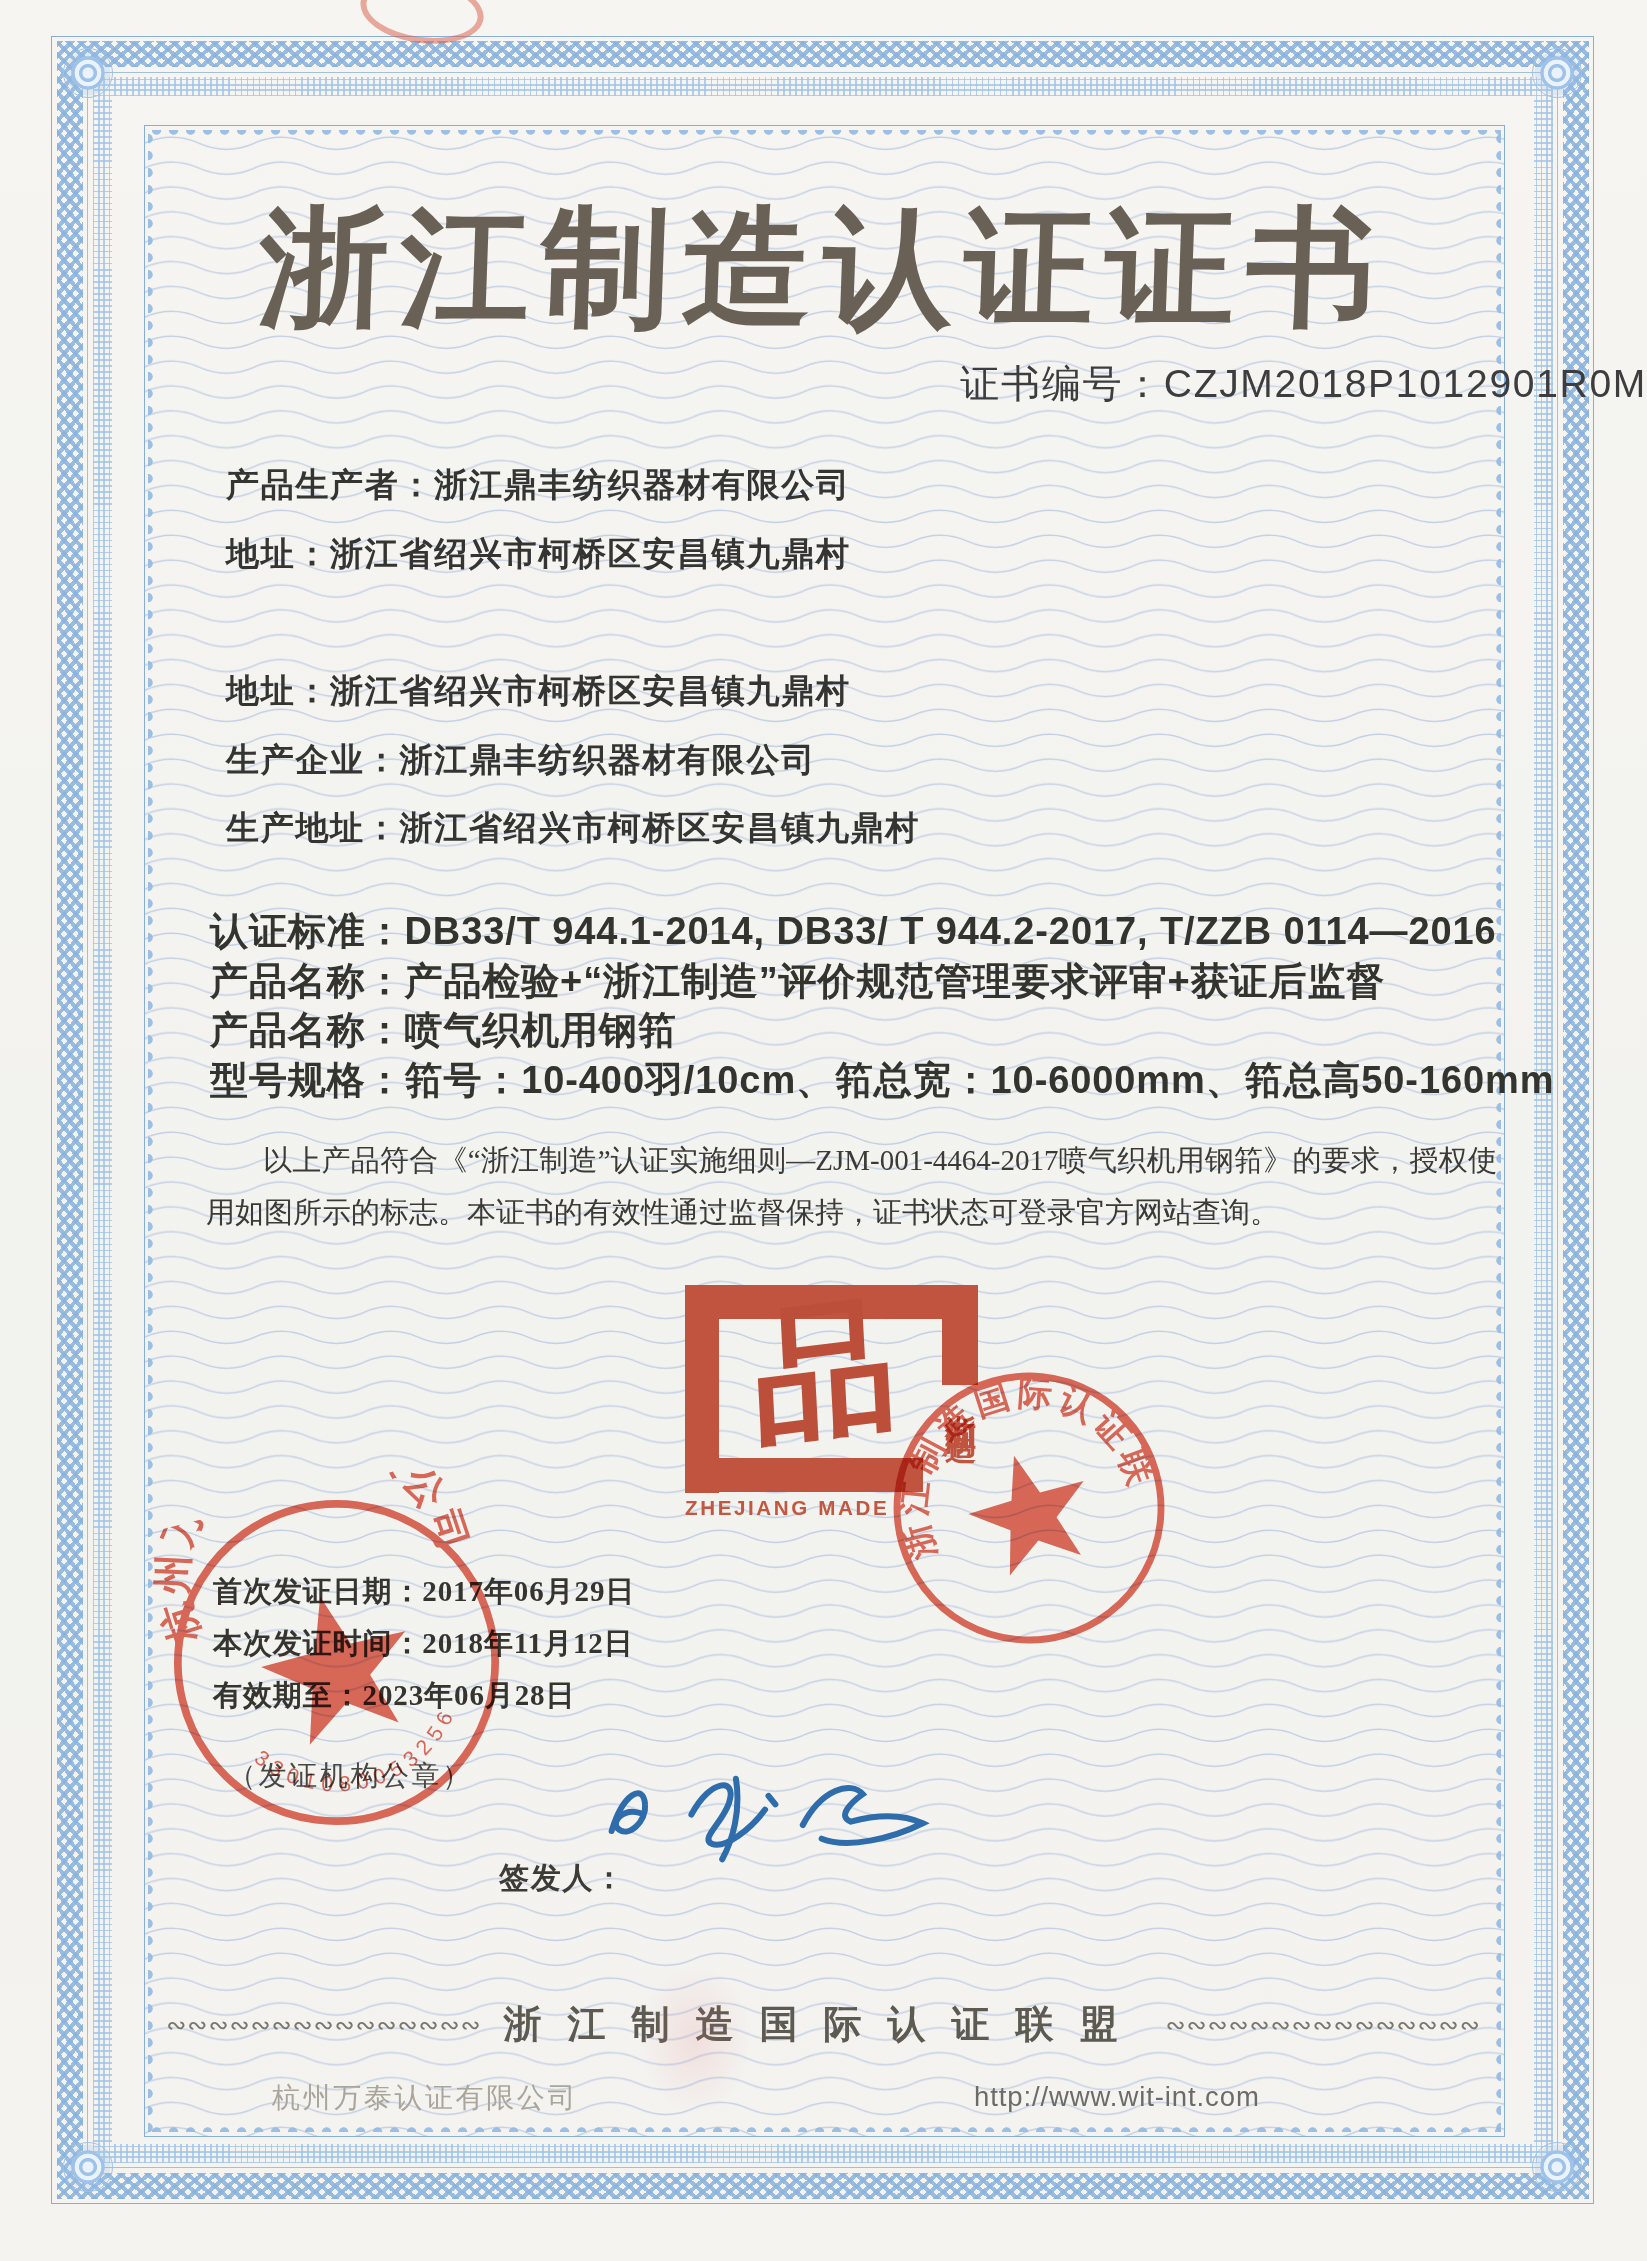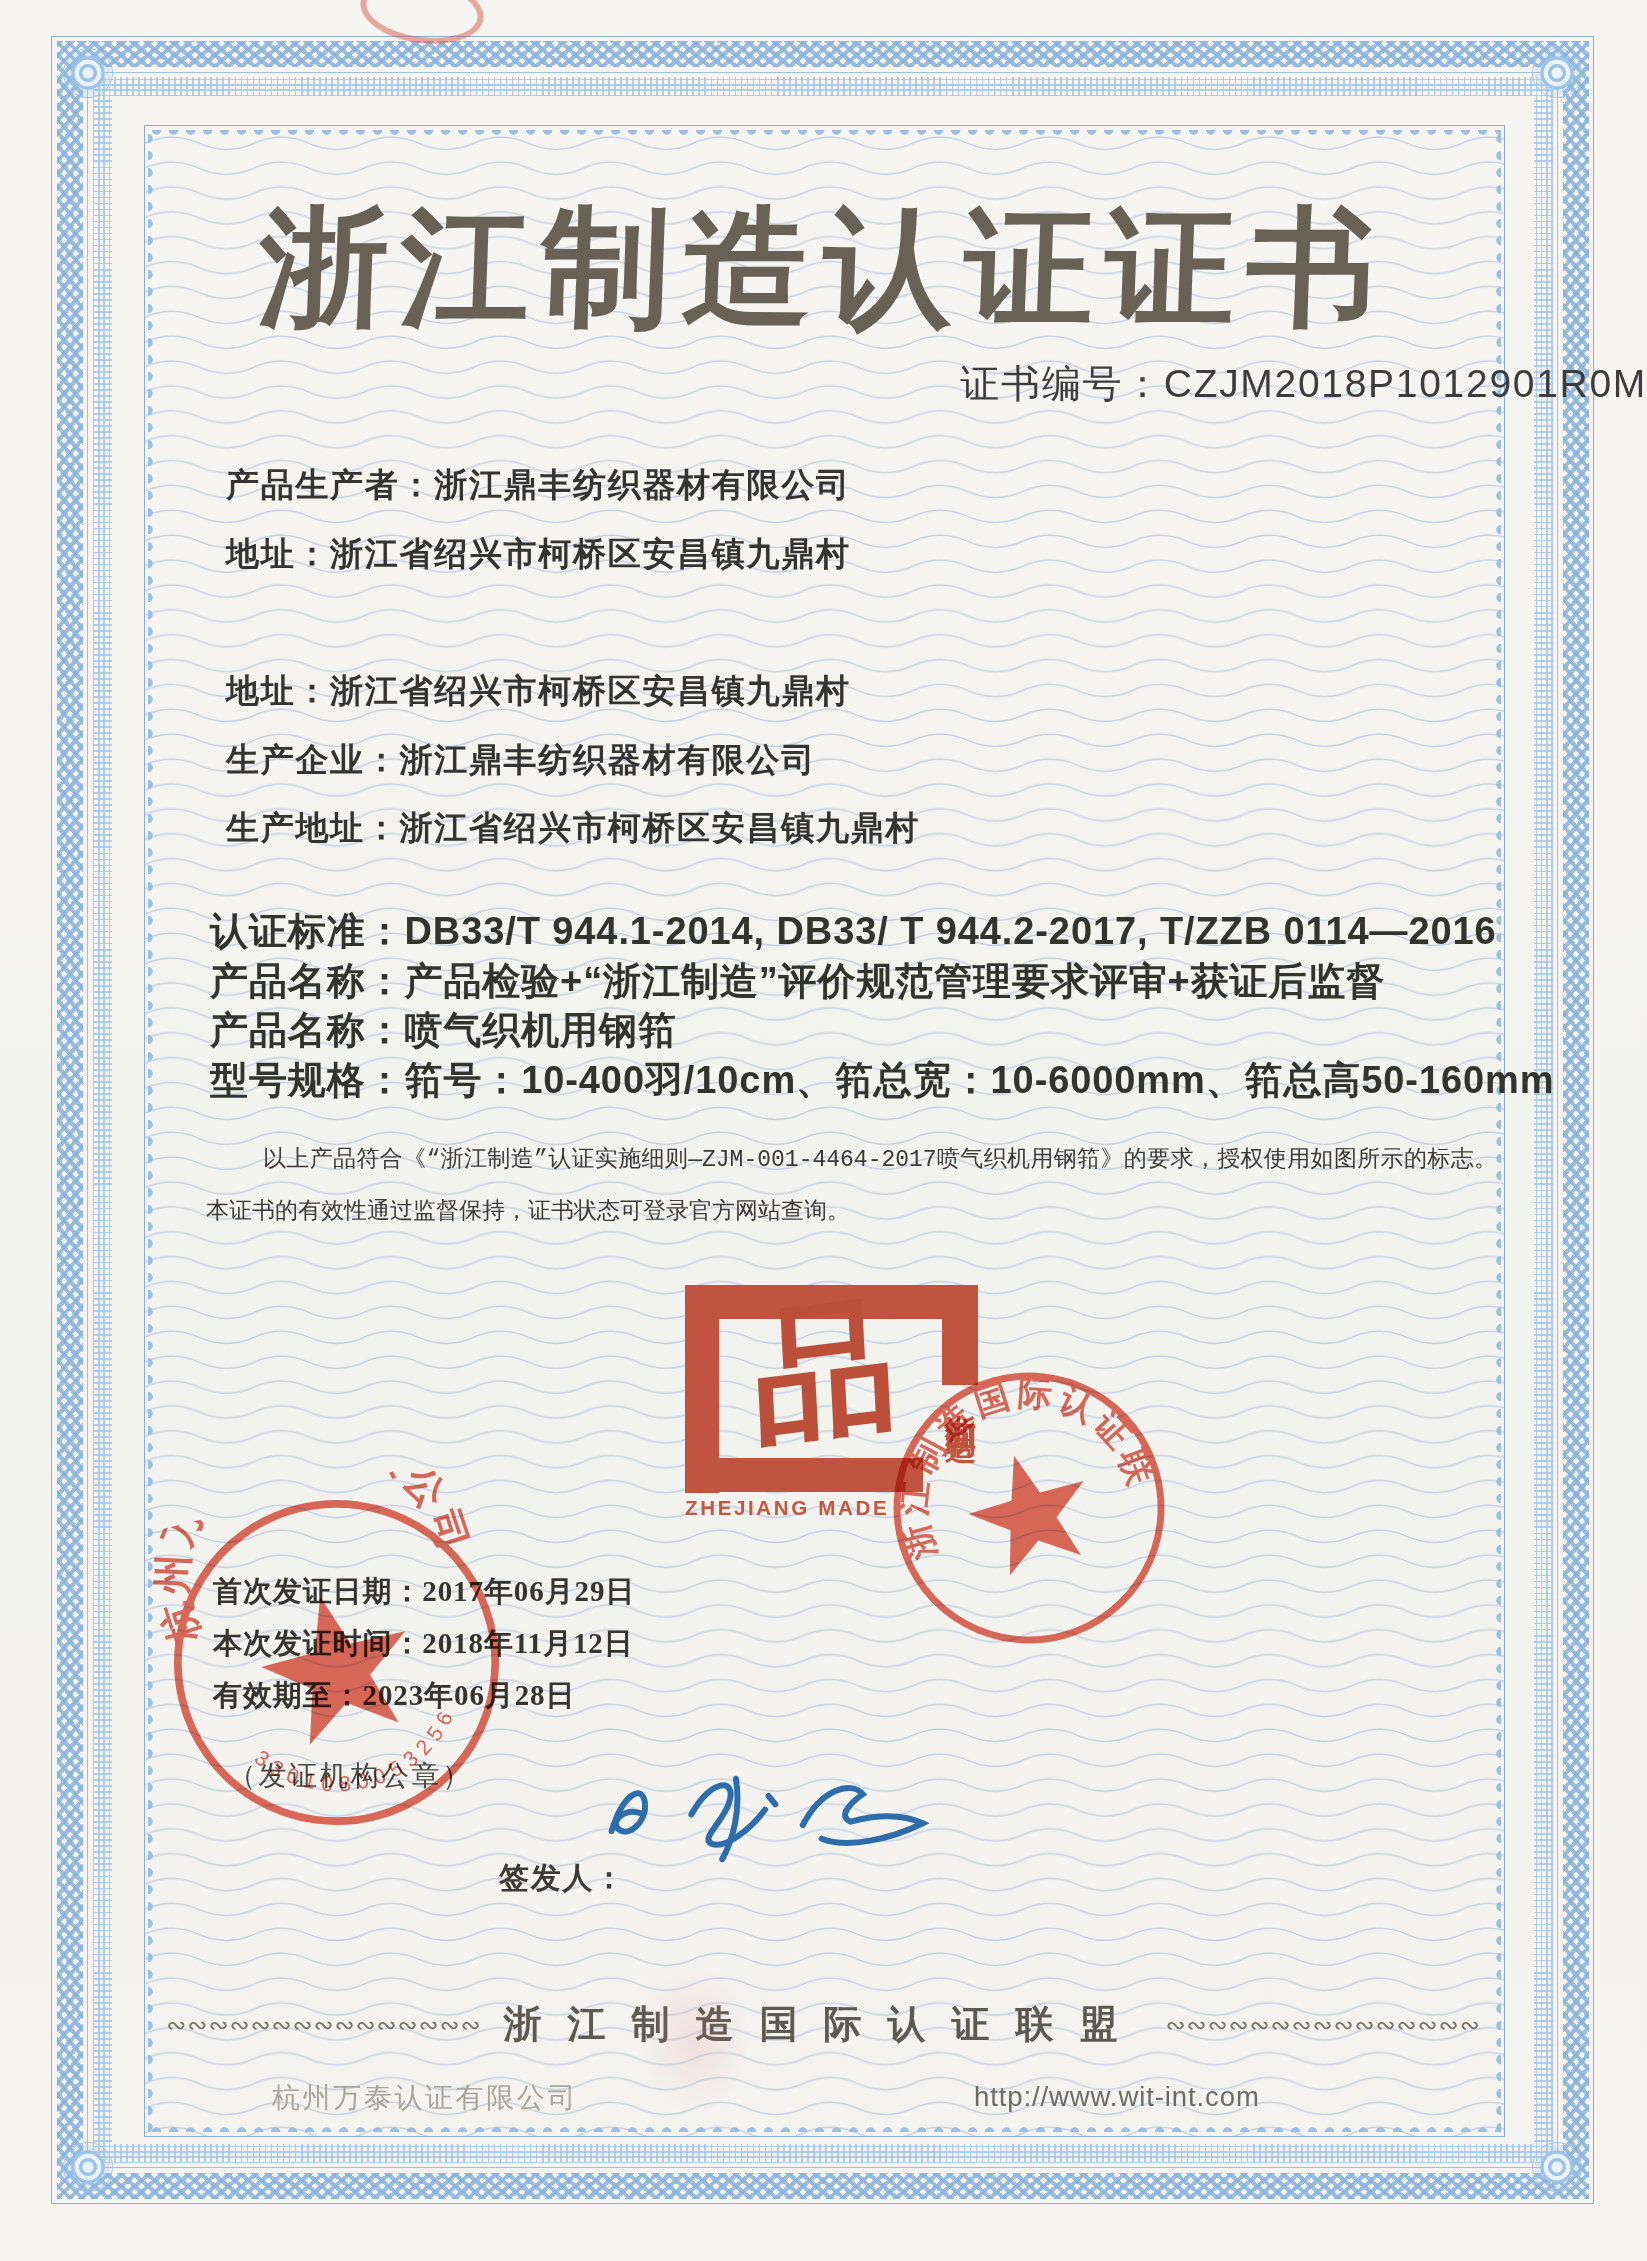--- a/index.html
+++ b/index.html
@@ -56,7 +56,7 @@
       color:#3d3d40;font-weight:500;}
   .info-row{position:absolute;left:226px;font-size:33px;font-weight:700;color:#343432;letter-spacing:1.7px;}
   .spec-row{position:absolute;left:210px;font-size:38px;font-weight:700;color:#34342f;letter-spacing:0.9px;}
-  #statement{left:206px;top:1134px;width:1291px;font-family:Liberation Mono, monospace;font-size:23px;
+  #statement{left:206px;top:1134px;width:1291px;font-family:Liberation Serif, serif;font-size:29px;
       line-height:52px;color:#3b3a36;text-indent:57px;text-align:justify;margin:0;}
 
   

